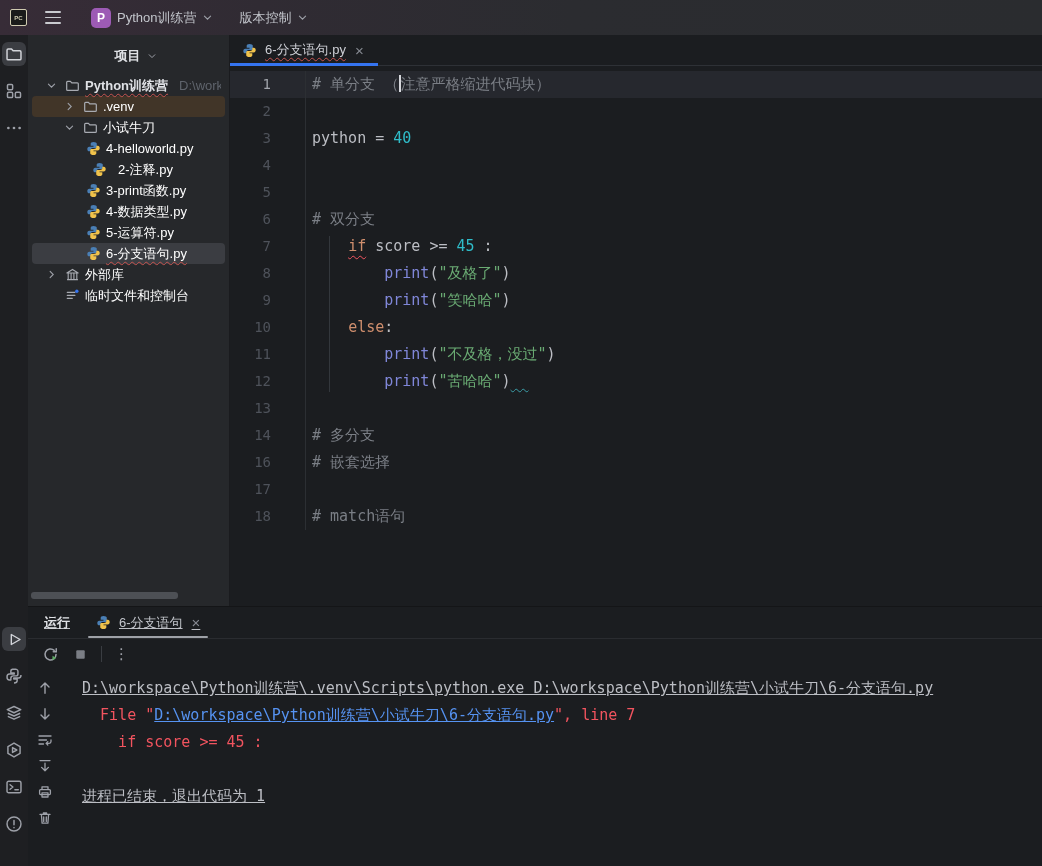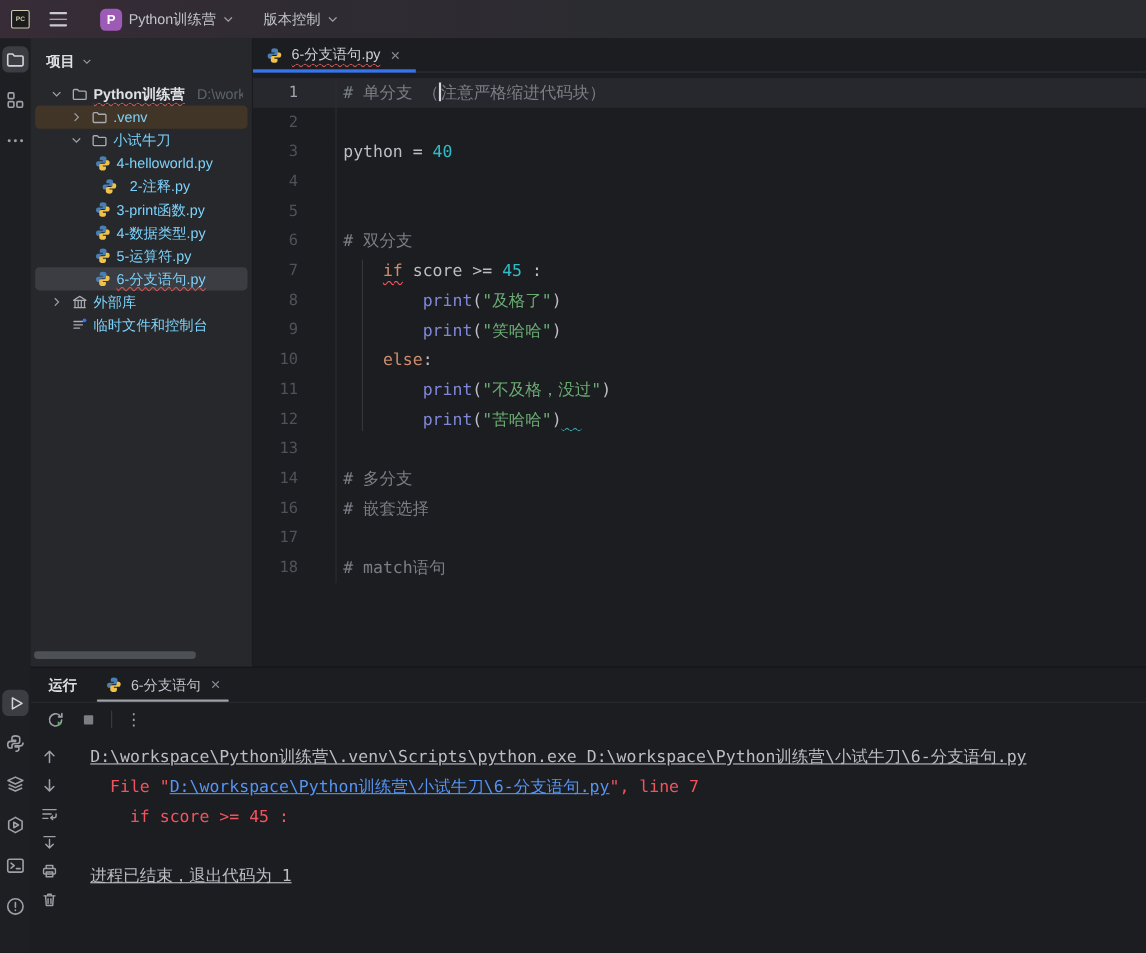--- a/index.html
+++ b/index.html
@@ -33,7 +33,7 @@
   .project { width:202px; background:#26282b; border-right:1px solid #1a1b1e; position:relative;
     padding-top:8px; overflow:hidden; }
   .proj-header { height:26px; display:flex; align-items:center; gap:6px; padding-left:14px;
-    color:#dfe1e5; font-weight:bold; }
+    color:#dfe1e5; font-weight:bold;justify-content:center; }
   .tree { margin-top:6px; }
   .tree-row { height:21px; display:flex; align-items:center; gap:4px; white-space:nowrap;
     border-radius:4px; margin:0 4px; padding-right:4px; }

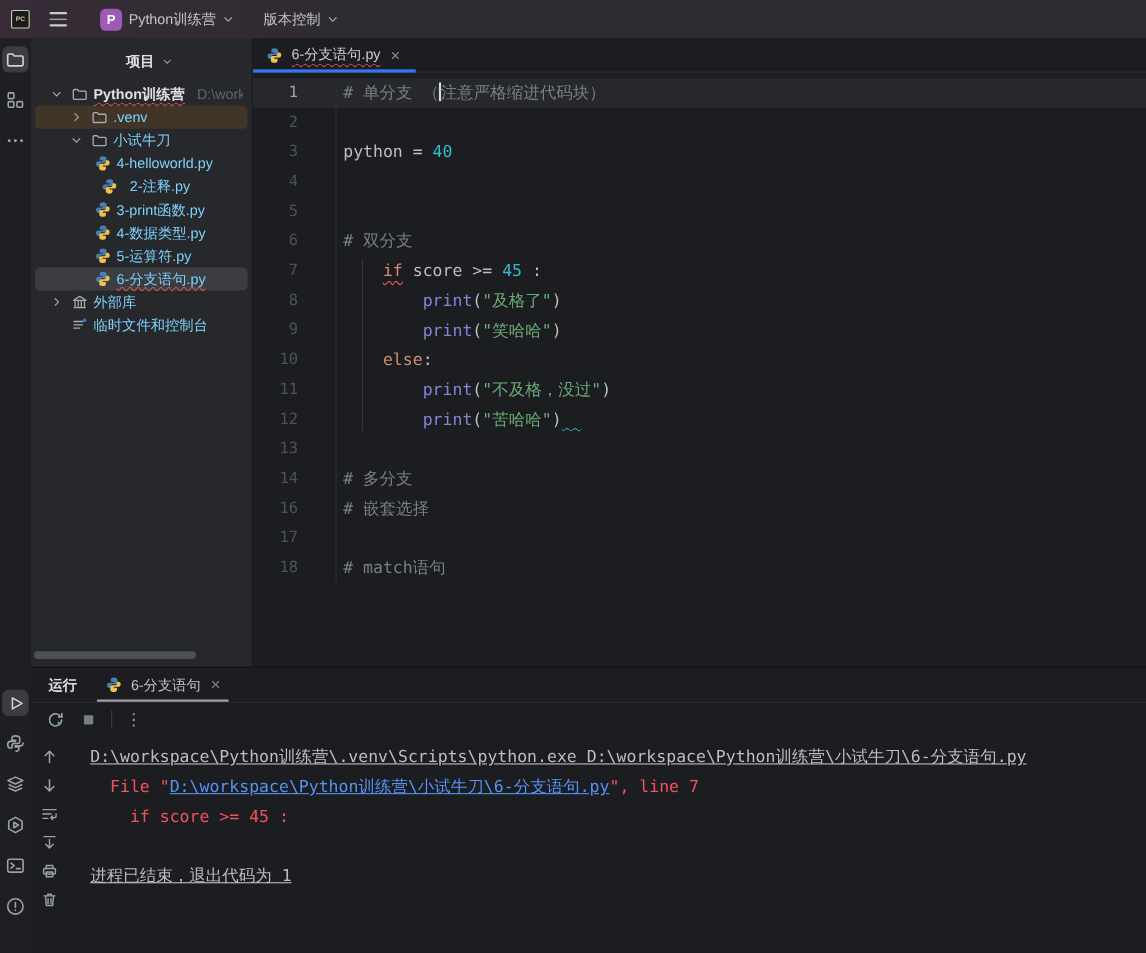--- a/index.html
+++ b/index.html
@@ -41,7 +41,7 @@
   .tree-row.hl-active-brown { background:#413528; }
   .tree-chev { width:15px; display:flex; justify-content:center; flex:none; }
   .tree-ico { width:18px; display:flex; justify-content:center; flex:none; }
-  .tree-label { color:#7dd3fc; }
+  .tree-label { color:#ffffff; }
   .tree-label.bold { font-weight:bold; color:#dfe1e5; }
   .tree-path { color:#5f646c; margin-left:7px; overflow:hidden; }
   .sq-red { text-decoration:underline wavy #c75450 1px; text-underline-offset:3px; }

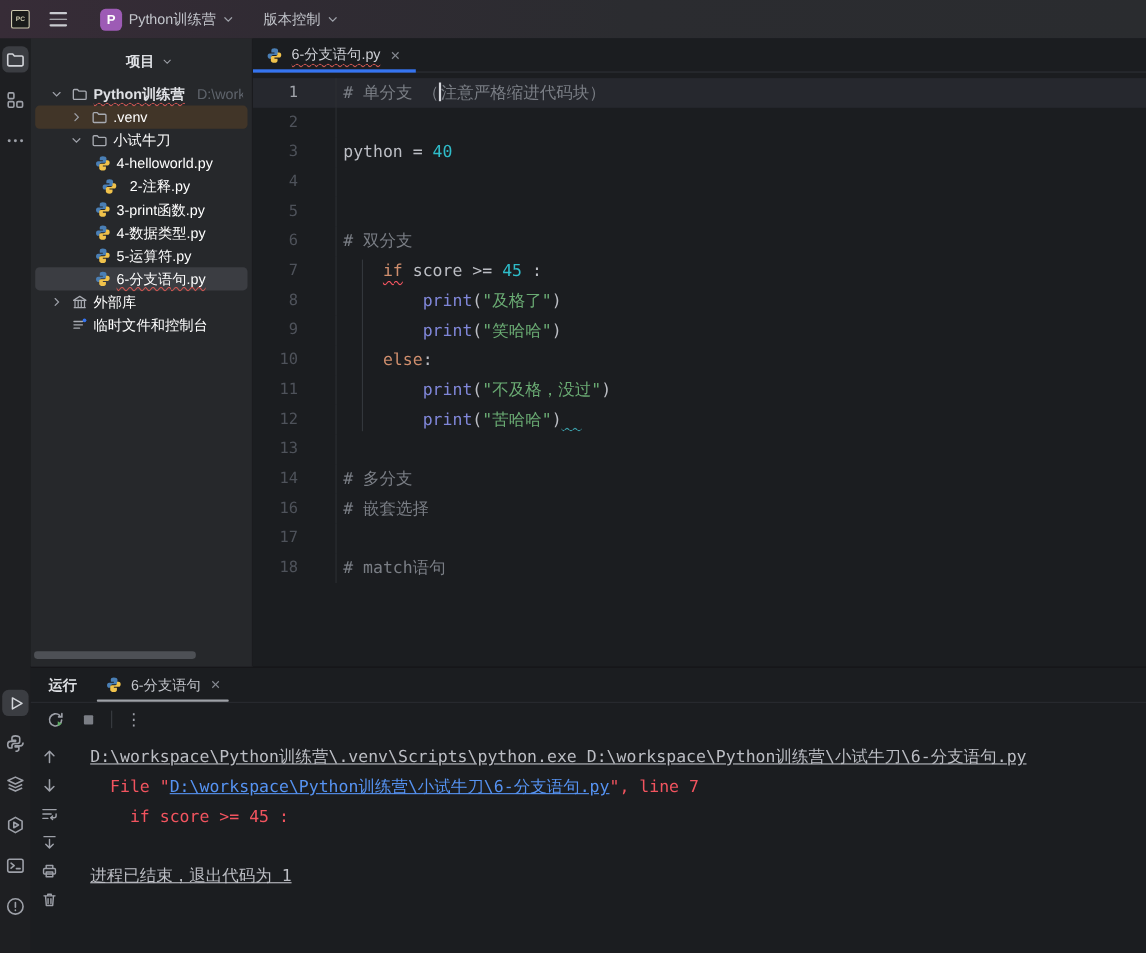--- a/index.html
+++ b/index.html
@@ -74,7 +74,7 @@
   
   .bottom { height:260px; background:#1b1d20; border-top:1px solid #141517; display:flex; flex-direction:column; }
   .run-header { height:32px; display:flex; align-items:stretch; gap:16px; padding-left:16px;
-    border-bottom:1px solid #2a2c30; }
+    border-bottom:1px solid #2a2c30;text-decoration:underline; }
   .run-title { align-self:center; color:#dfe1e5; font-weight:bold; }
   .run-tab { position:relative; display:flex; align-items:center; gap:7px; padding:0 8px; color:#c3c6cc; }
   .run-tab .underline { position:absolute; left:2px; right:2px; bottom:0; height:2px; background:#9ea1a7; border-radius:1px; }

